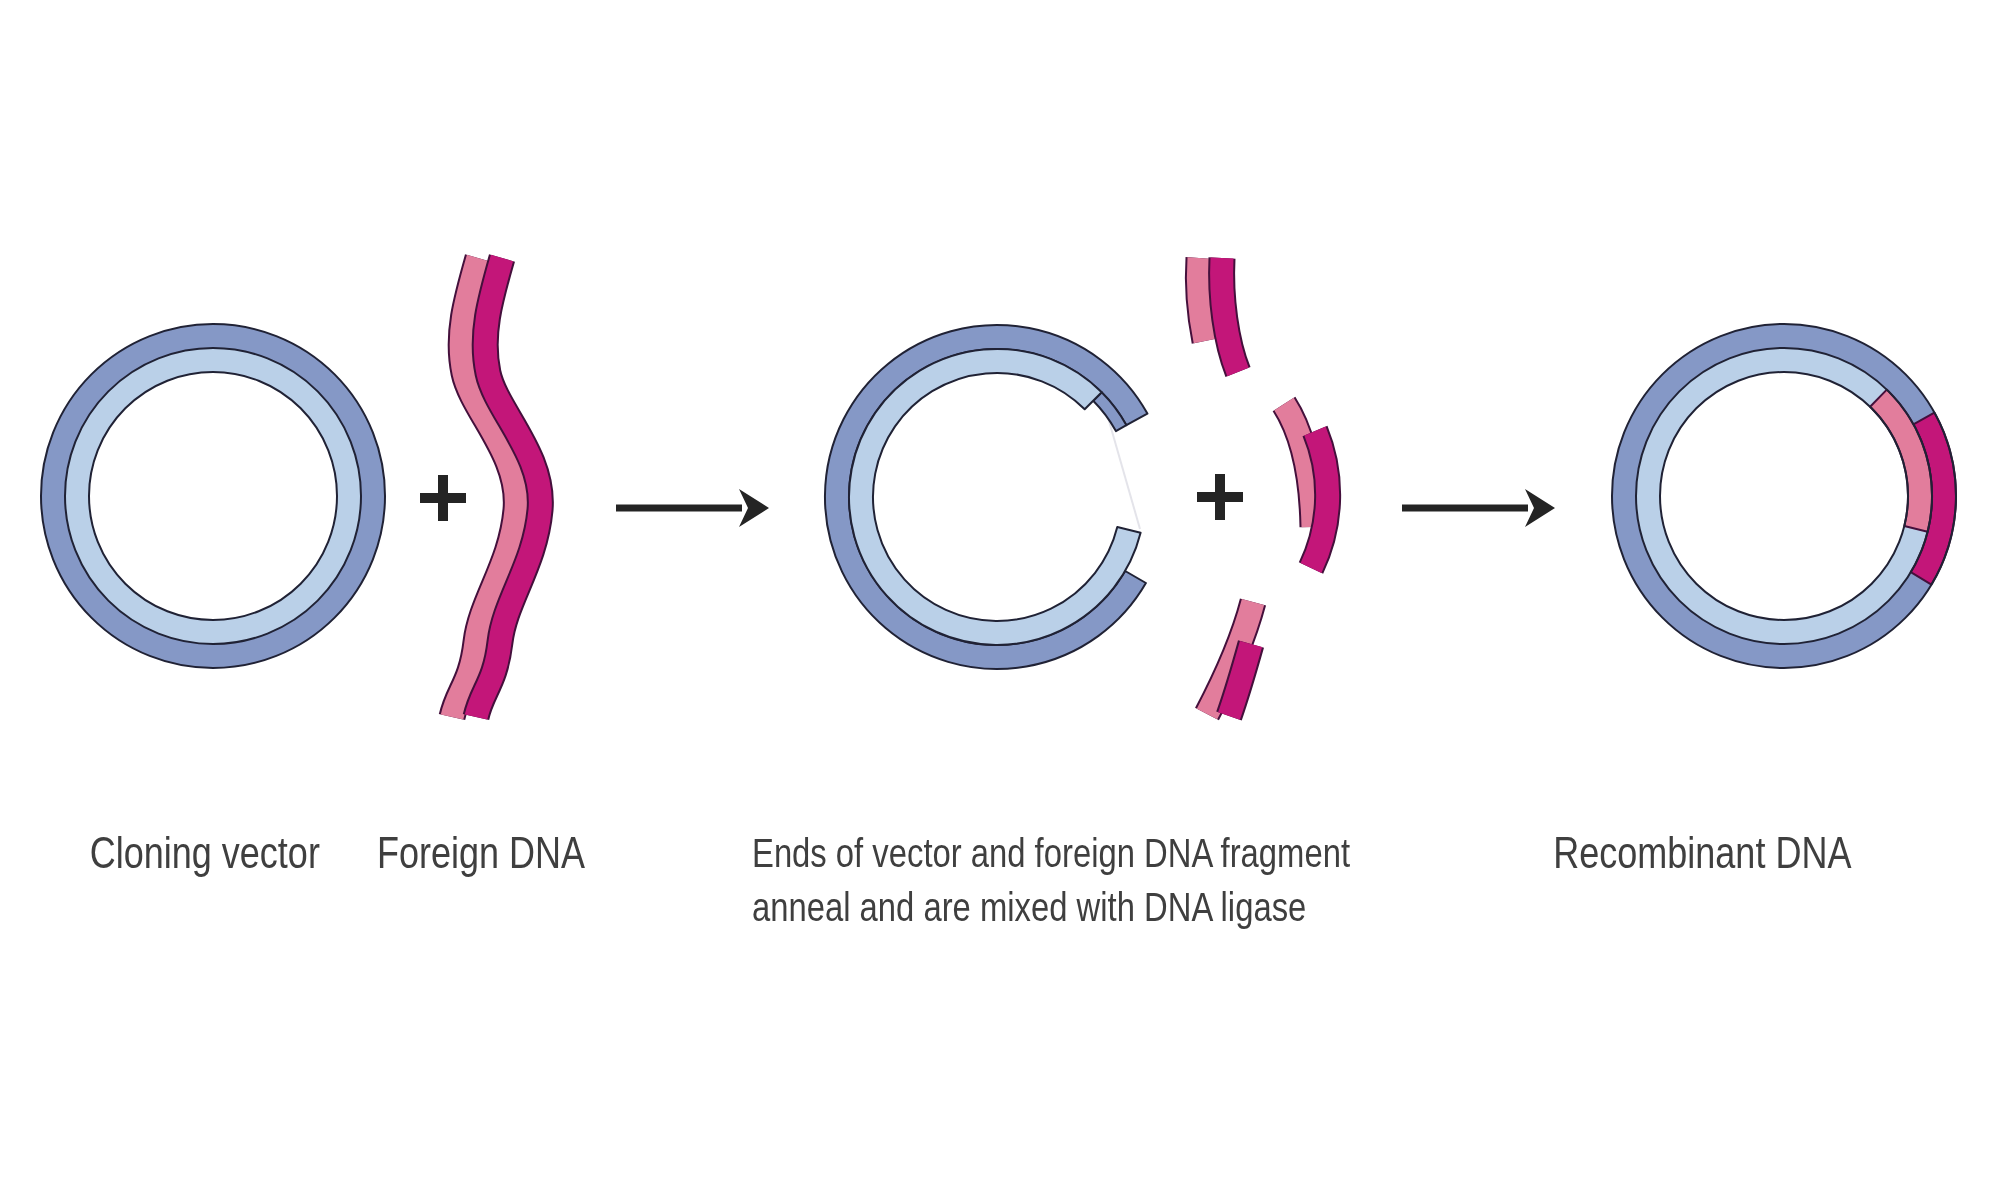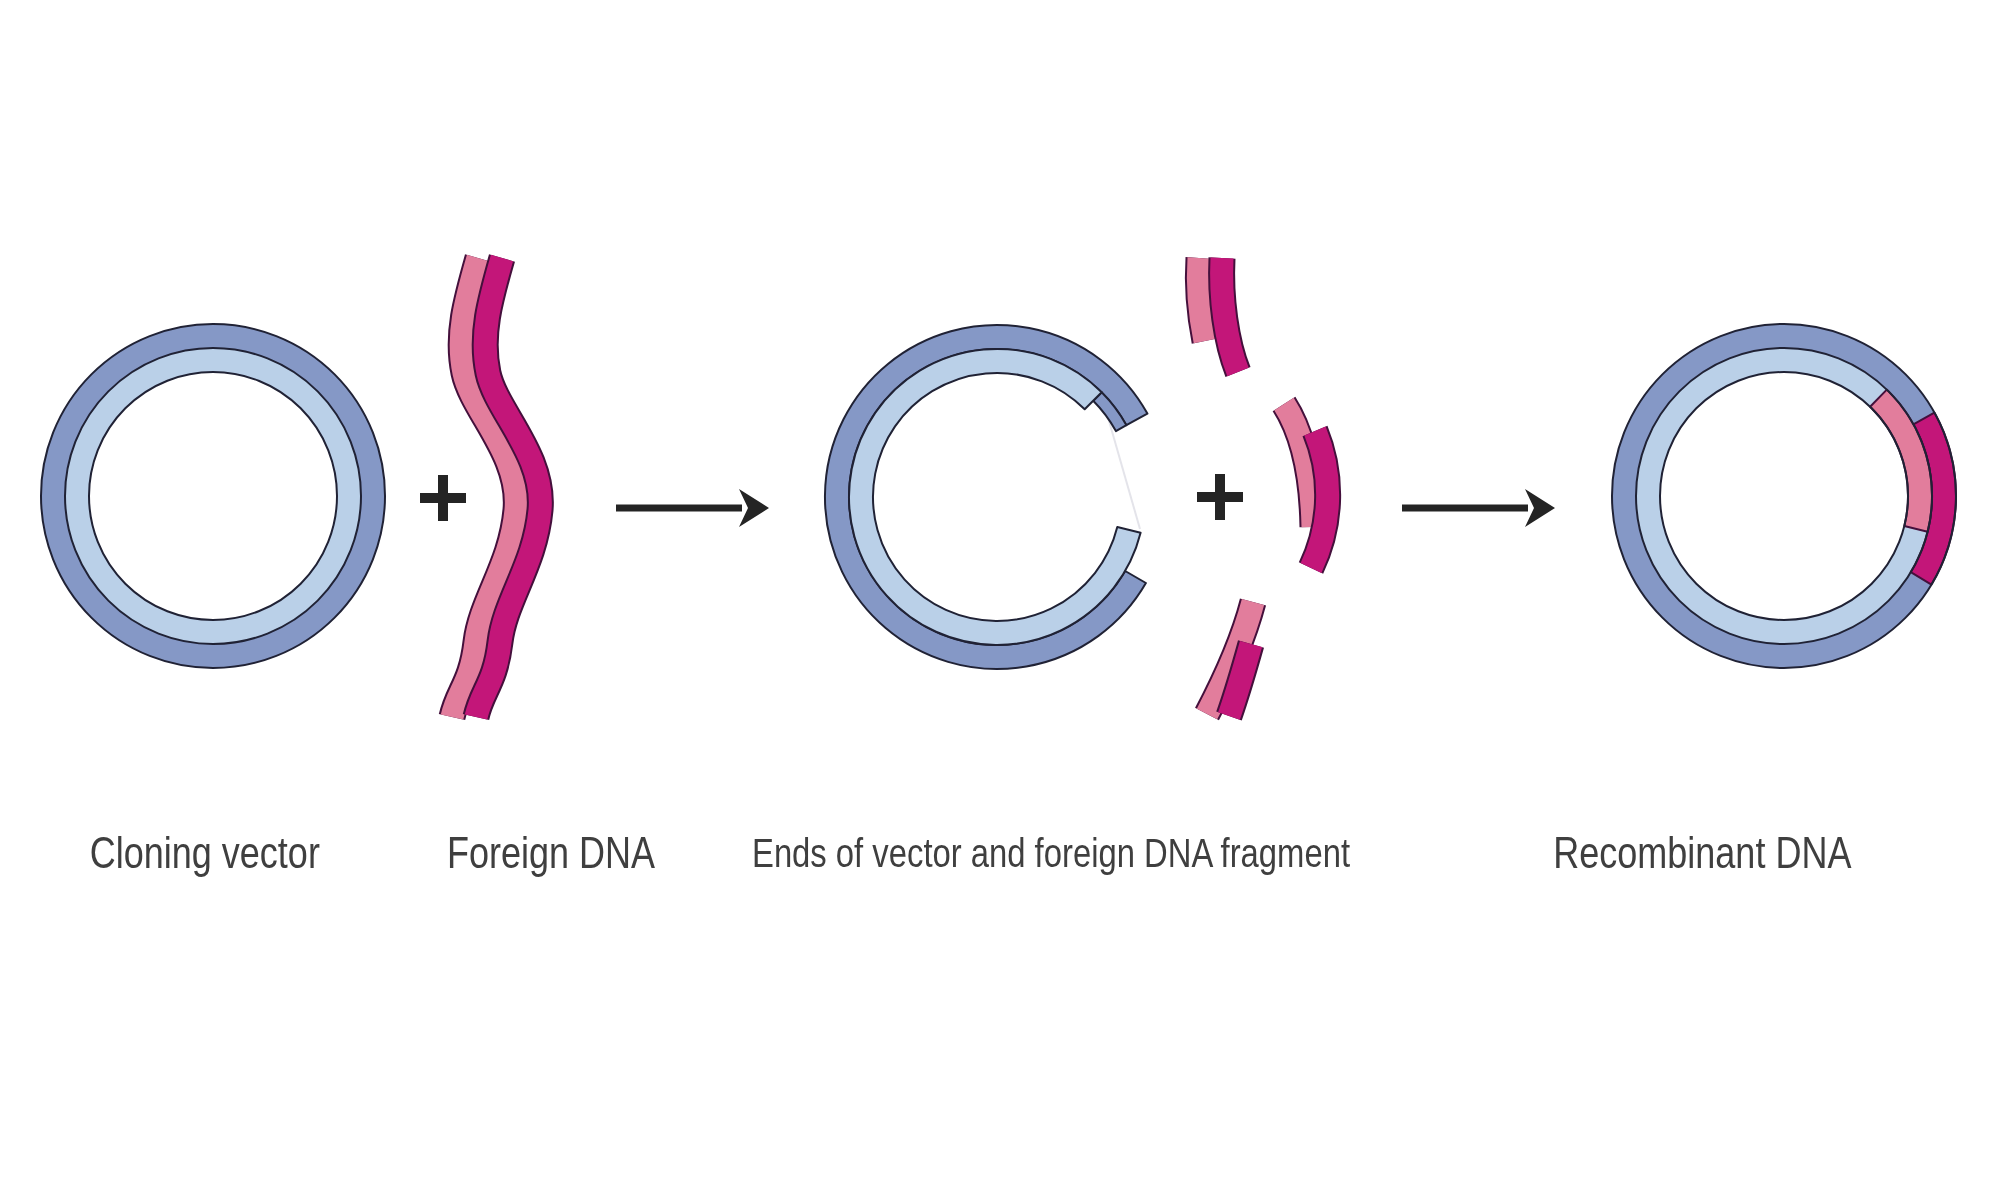--- a/index.html
+++ b/index.html
@@ -126,7 +126,7 @@
   </svg>
 
   <div class="label centered" style="left:5px;"><span class="cond">Cloning vector</span></div>
-  <div class="label centered" style="left:281px;text-align:right;"><span class="cond">Foreign DNA</span></div>
+  <div class="label centered" style="left:281px;"><span class="cond">Foreign DNA</span></div>
   <div class="caption">
     <div><span class="cond-left">Ends of vector and foreign DNA fragment</span></div>
   </div>

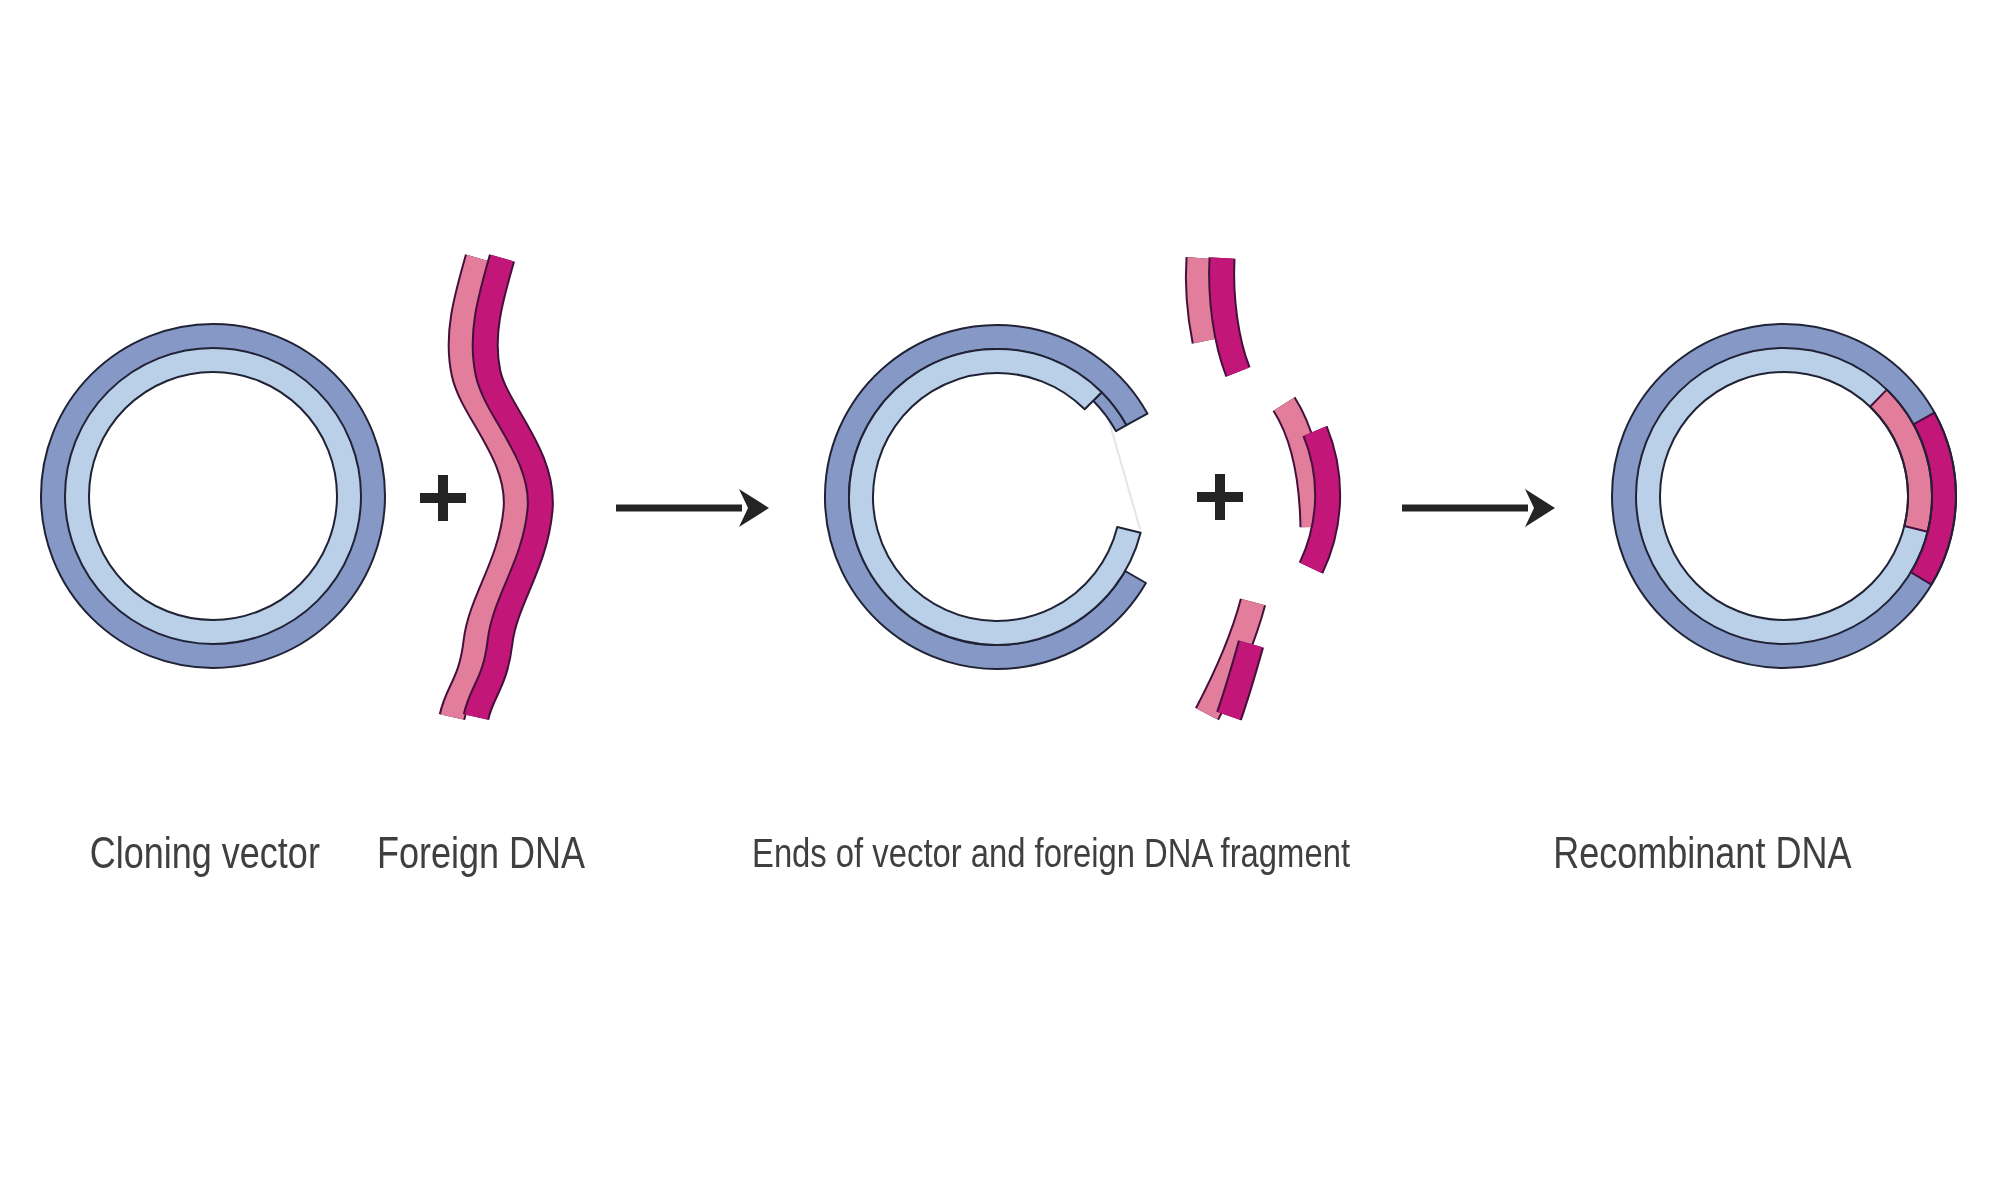--- a/index.html
+++ b/index.html
@@ -129,6 +129,7 @@
   <div class="label centered" style="left:281px;"><span class="cond">Foreign DNA</span></div>
   <div class="caption">
     <div><span class="cond-left">Ends of vector and foreign DNA fragment</span></div>
+    <div><span class="cond-left">anneal and are mixed with DNA ligase</span></div>
   </div>
   <div class="label centered" style="left:1502px;"><span class="cond">Recombinant DNA</span></div>
 </div>

